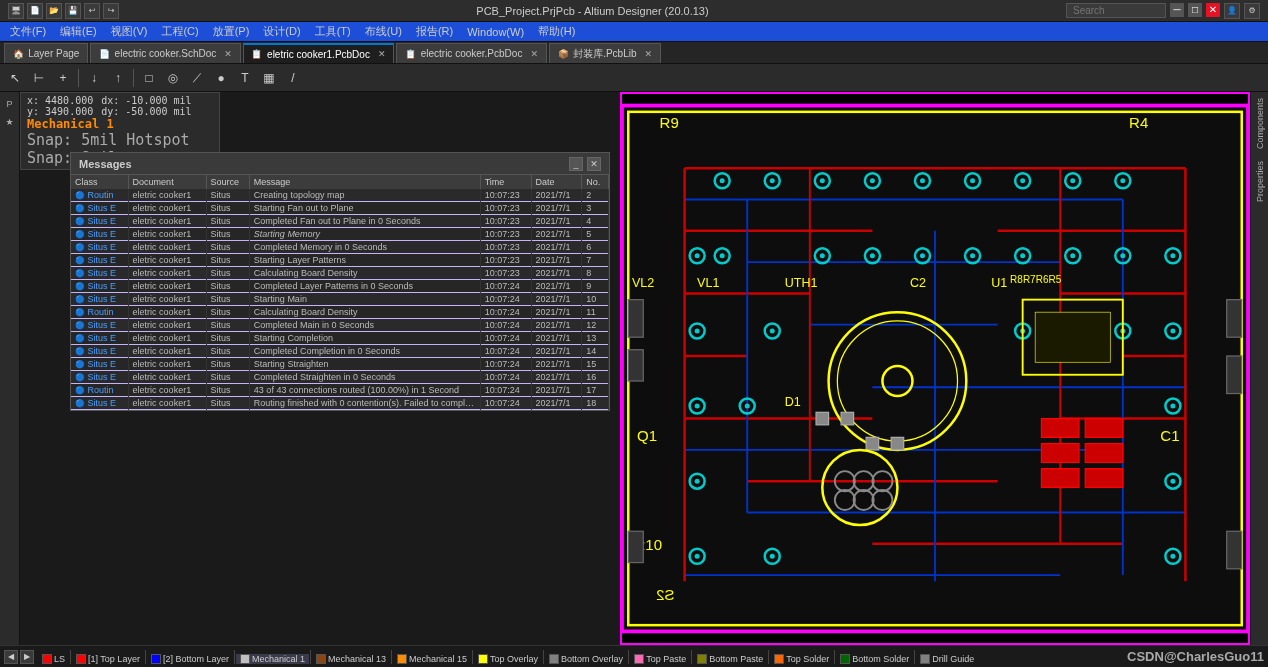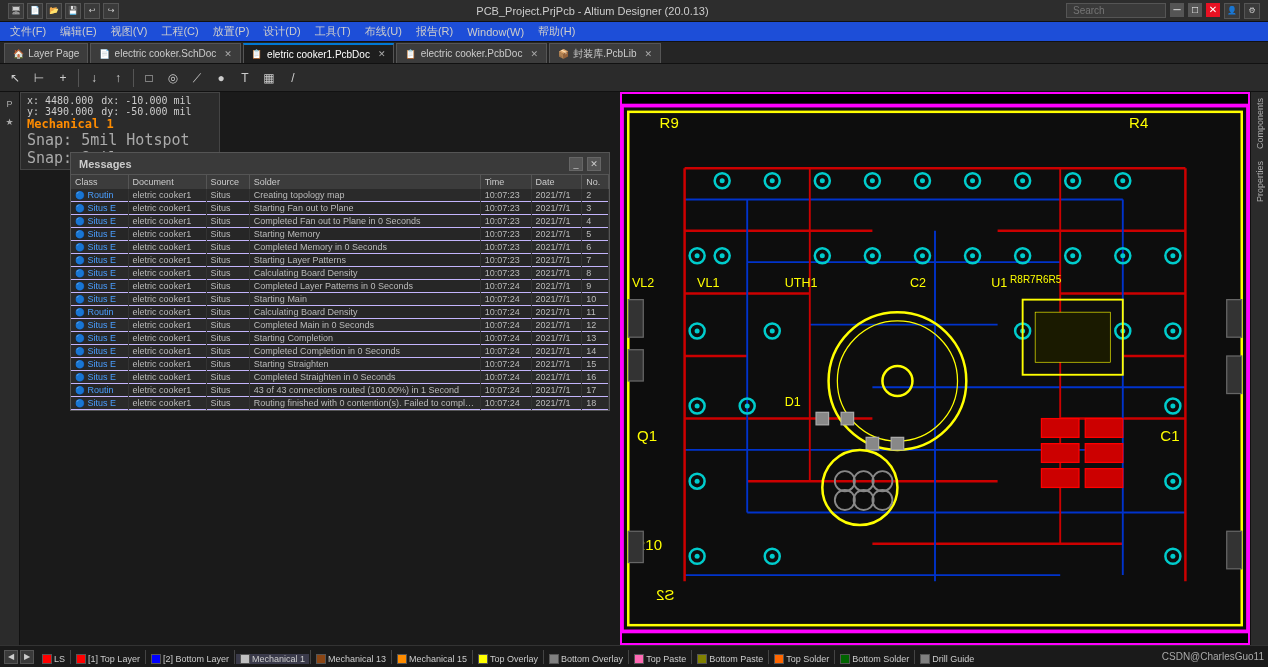--- a/index.html
+++ b/index.html
@@ -203,7 +203,7 @@
               <th>Class</th>
               <th>Document</th>
               <th>Source</th>
-              <th>Solder</th>
+              <th>Message</th>
               <th>Time</th>
               <th>Date</th>
               <th>No.</th>

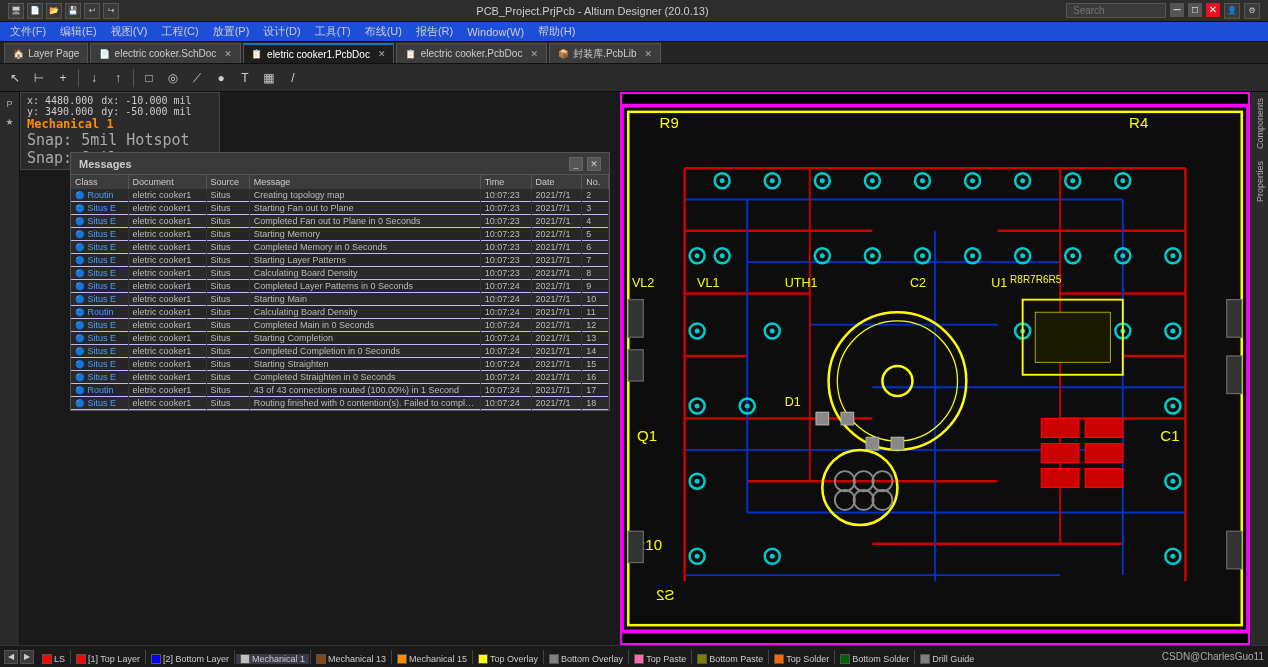--- a/index.html
+++ b/index.html
@@ -249,7 +249,7 @@
       </td>
       <td>eletric cooker1</td>
       <td>Situs</td>
-      <td style="max-width:200px;overflow:hidden;text-overflow:ellipsis;">Starting Memory</td>
+      <td style="max-width:200px;overflow:hidden;text-overflow:ellipsis;font-style:italic;">Starting Memory</td>
       <td>10:07:23</td>
       <td>2021/7/1</td>
       <td>5</td>

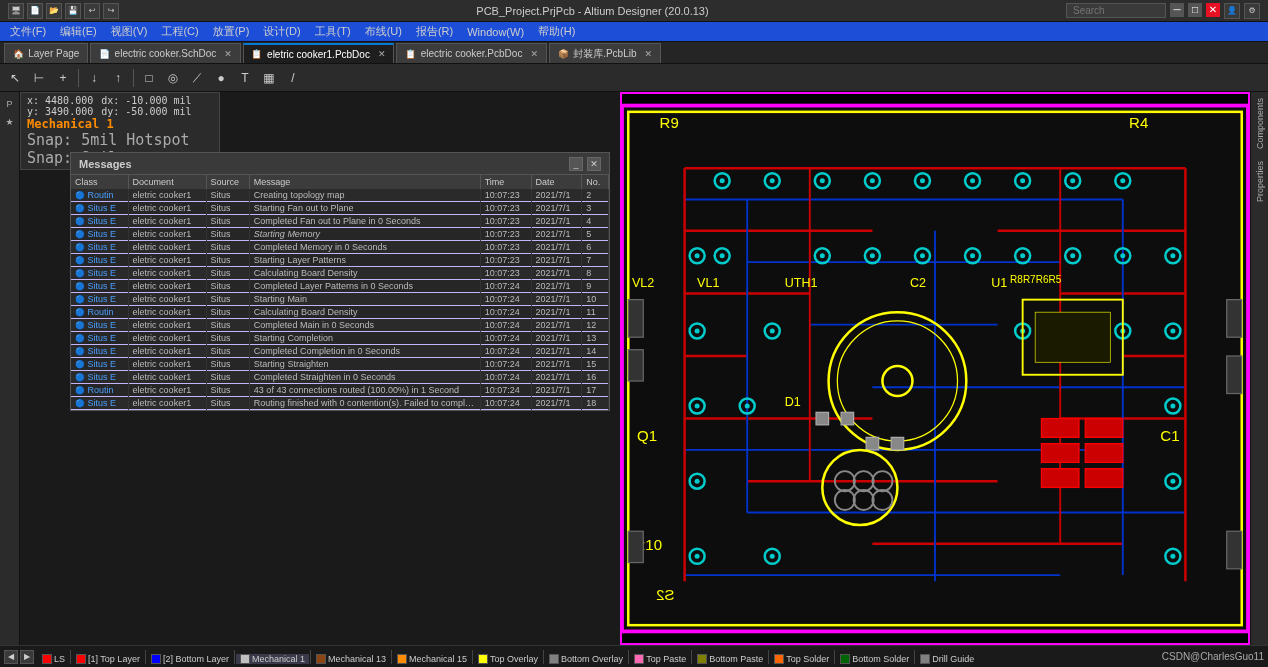--- a/index.html
+++ b/index.html
@@ -644,7 +644,7 @@
       </div>
     </div>
   <div class="status-right">
-    <span style="color:#aaa;font-size:10px;">CSDN@CharlesGuo11</span>
+    <span style="color:#aaa;font-size:13px;font-weight:bold;">CSDN@CharlesGuo11</span>
   </div>
 </div>
 

